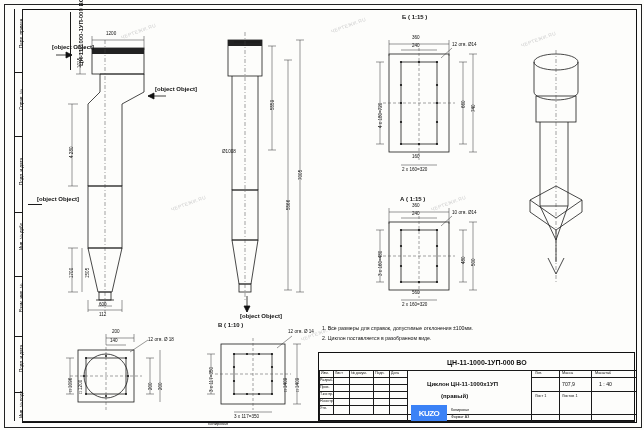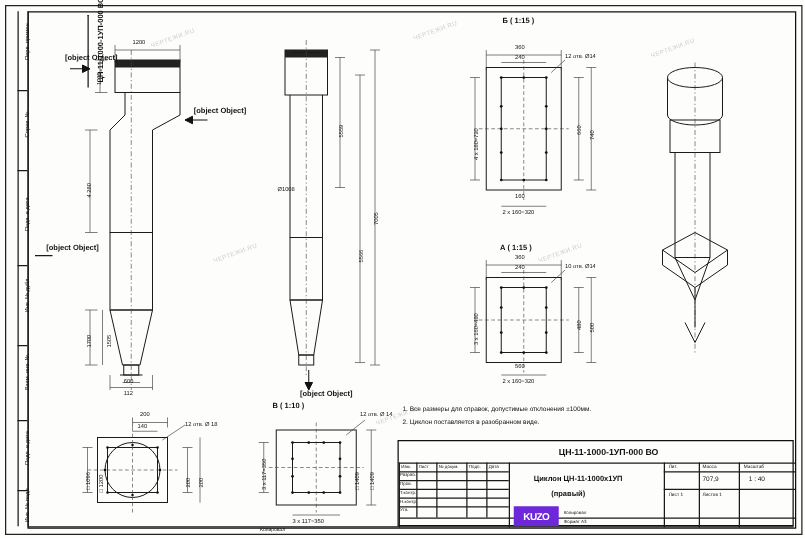--- a/index.html
+++ b/index.html
@@ -19,7 +19,7 @@
   svg{position:absolute;left:0;top:0;overflow:visible;}
   .stamp{position:absolute;border:1px solid #111;box-sizing:border-box;}
   .watermark{position:absolute;font-size:5px;color:#cfcfcf;letter-spacing:0.4px;transform:rotate(-20deg);white-space:nowrap;}
-  .logo{position:absolute;border:1px solid #111;box-sizing:border-box;display:flex;align-items:center;justify-content:center;font-weight:bold;font-size:8px;letter-spacing:-0.5px;background:#6d28d9;color:#fff;text-align:center;}
+  .logo{position:absolute;border:1px solid #111;box-sizing:border-box;display:flex;align-items:center;justify-content:center;font-weight:bold;font-size:8px;letter-spacing:-0.5px;background:#3b82f6;color:#fff;text-align:center;}
 </style>
 </head>
 <body>

